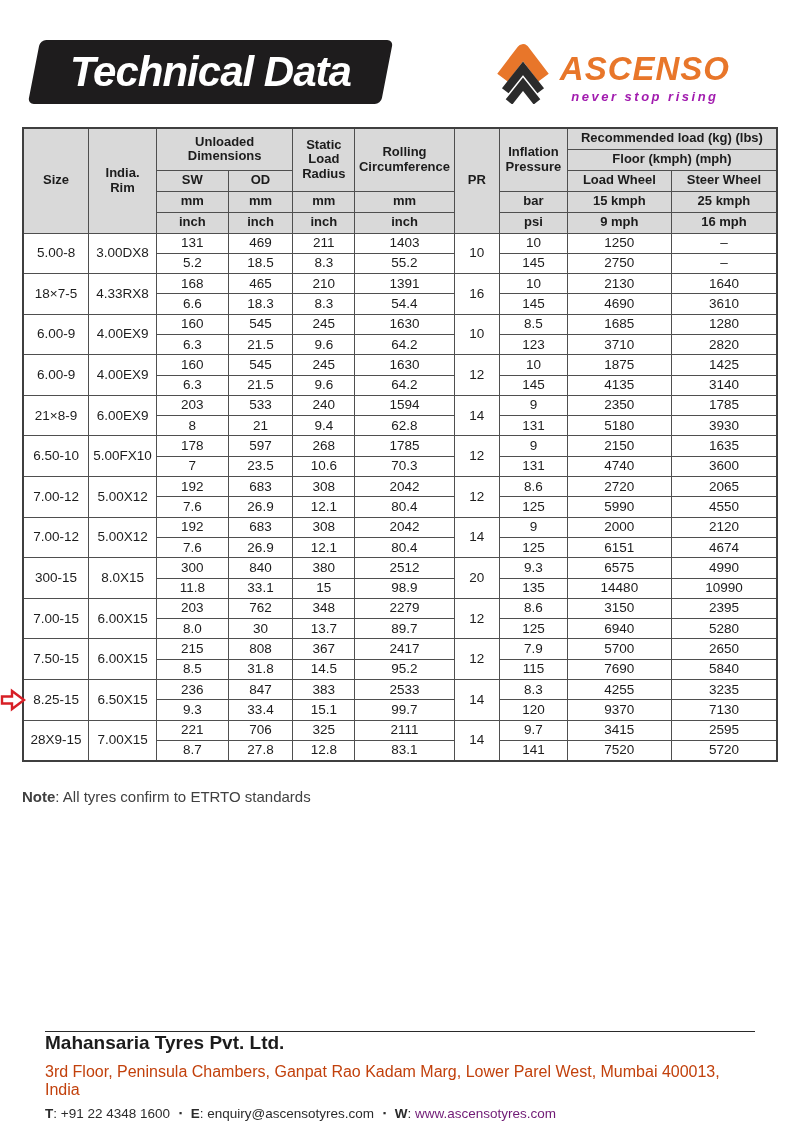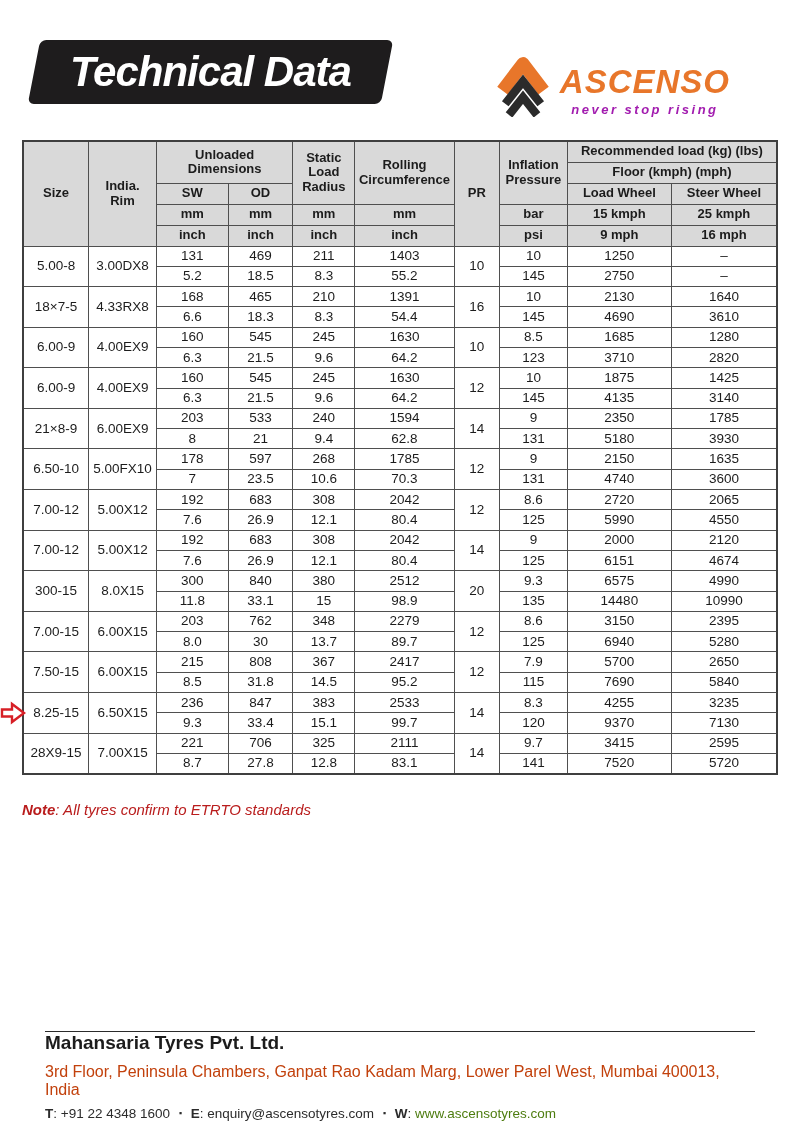--- a/index.html
+++ b/index.html
@@ -36,7 +36,7 @@
     color:#ffffff;
     white-space:nowrap;
   }
-  .logo { display:flex; align-items:flex-start; gap:9px; margin-top:15px; }
+  .logo { display:flex; align-items:flex-start; gap:9px; margin-top:2px; }
   .logo-icon svg { width:56px; height:62px; display:block; }
   .logo-right { display:flex; flex-direction:column; align-items:center; }
   .brand {

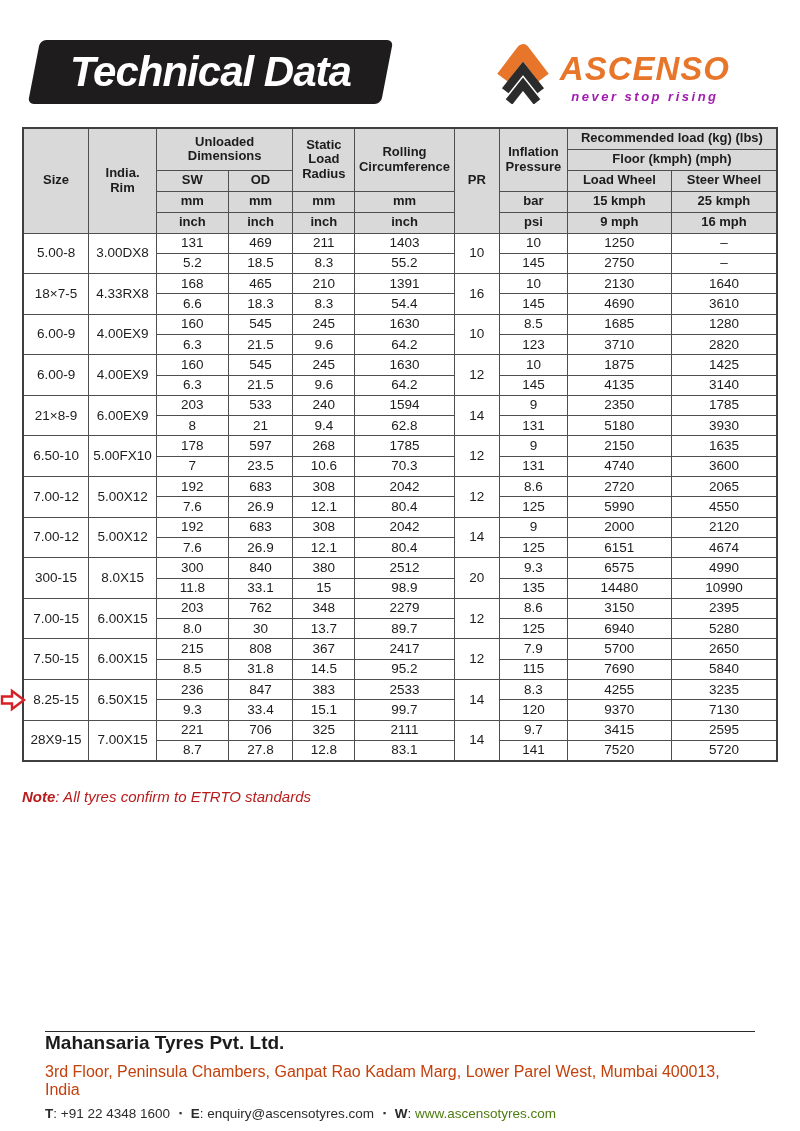--- a/index.html
+++ b/index.html
@@ -82,7 +82,7 @@
     width:26px; height:24px; display:block;
   }
   
-  .note { margin:26px 4px 0 22px; font-size:15px; color:#b91c1c;font-style:italic; }
+  .note { margin:26px 4px 0 22px; font-size:15px; color:#404040; }
   .note b { font-weight:bold; }
   
   .footer { position:absolute; left:45px; top:1031px; width:710px; }

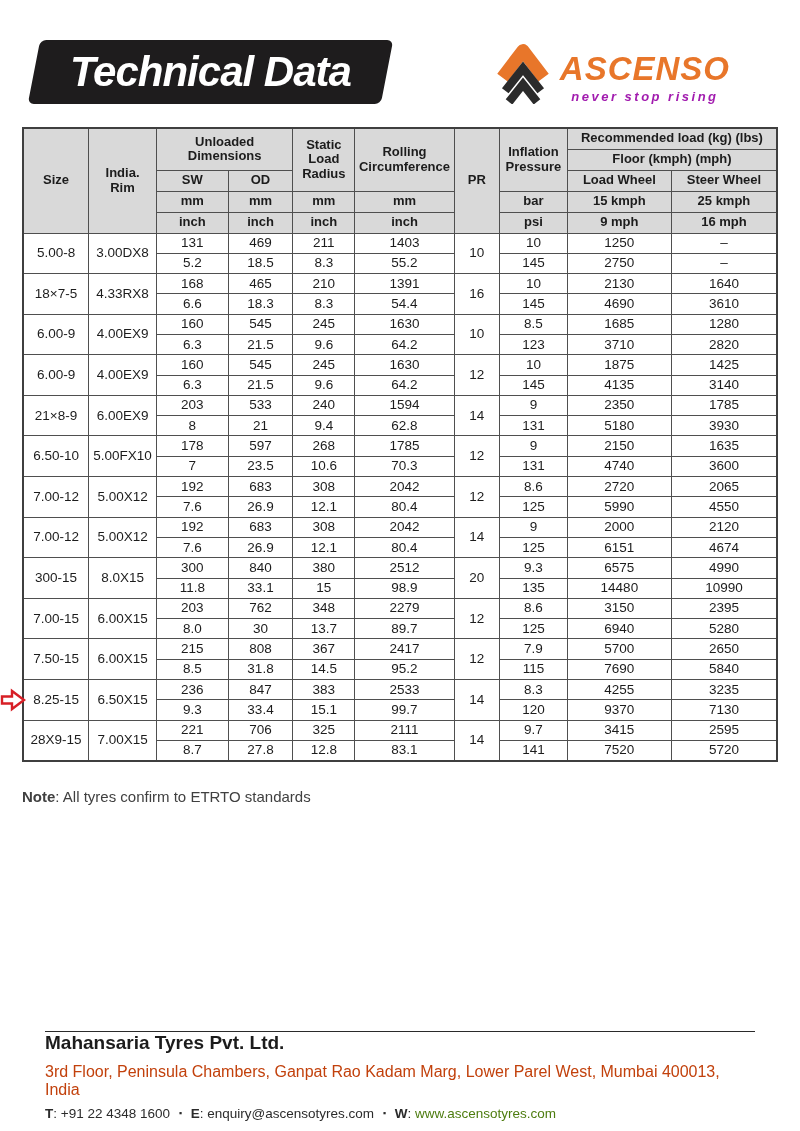--- a/index.html
+++ b/index.html
@@ -92,7 +92,7 @@
   .contact { font-size:13.5px; margin-top:7px; color:#2b2b2b; }
   .contact b { font-weight:bold; }
   .contact .sep { font-size:9px; vertical-align:2px; margin:0 5px; }
-  .web { color:#4d7c0f; }
+  .web { color:#701a75; }
 </style>
 </head>
 <body>

